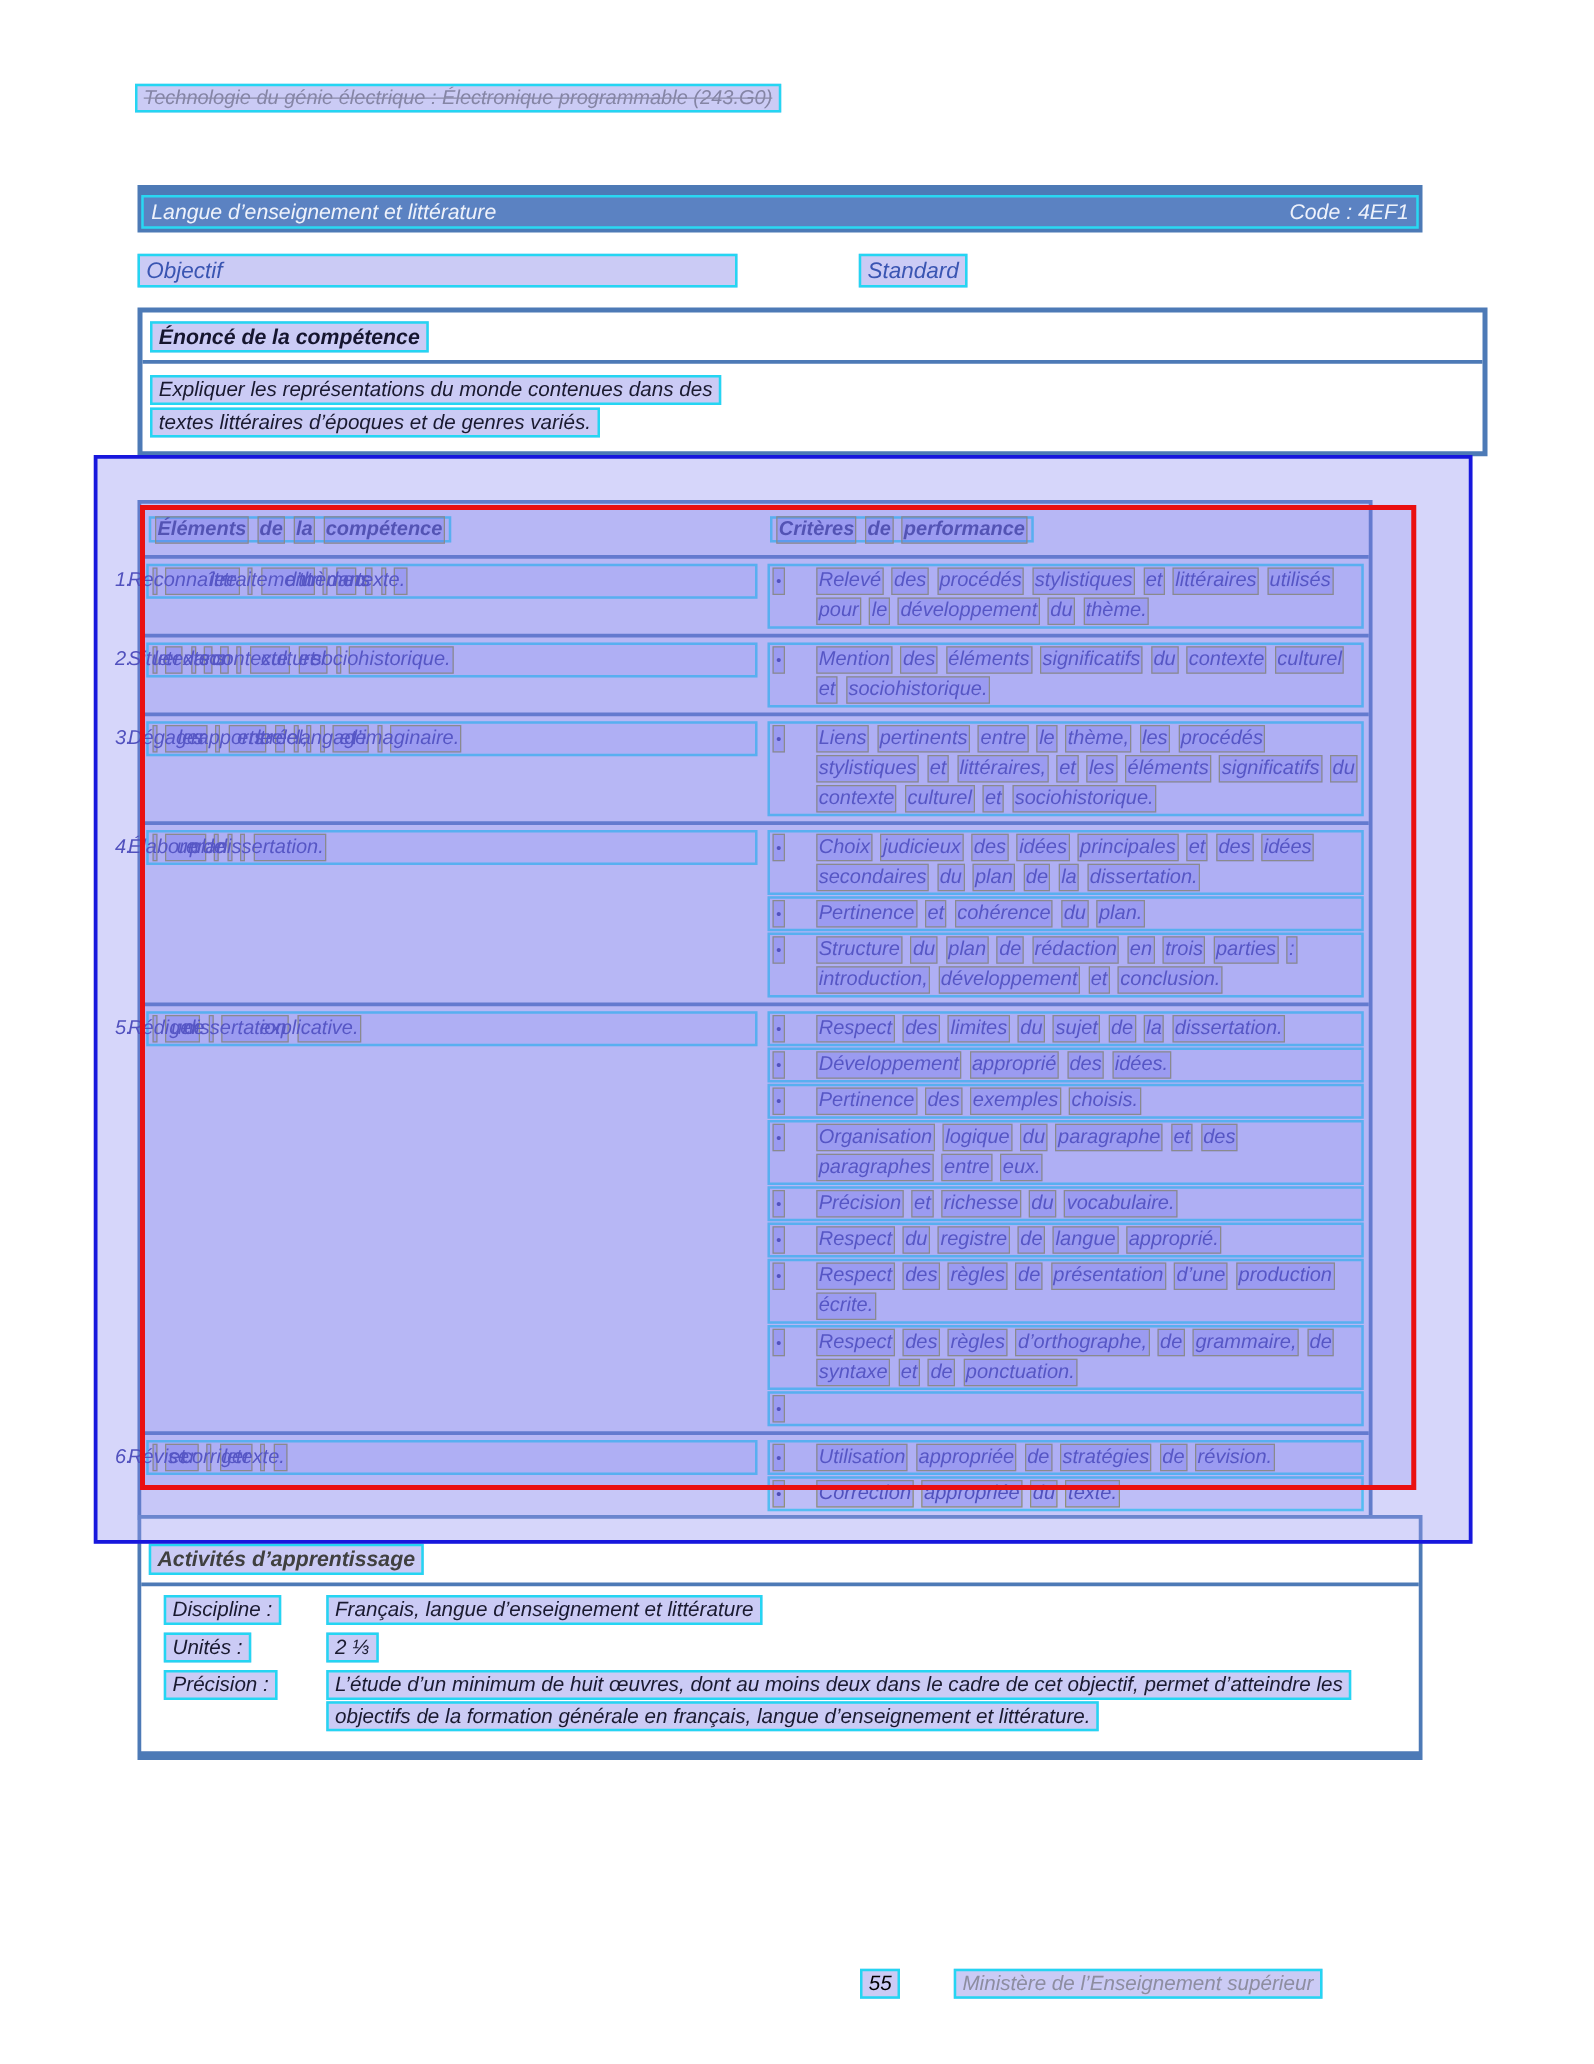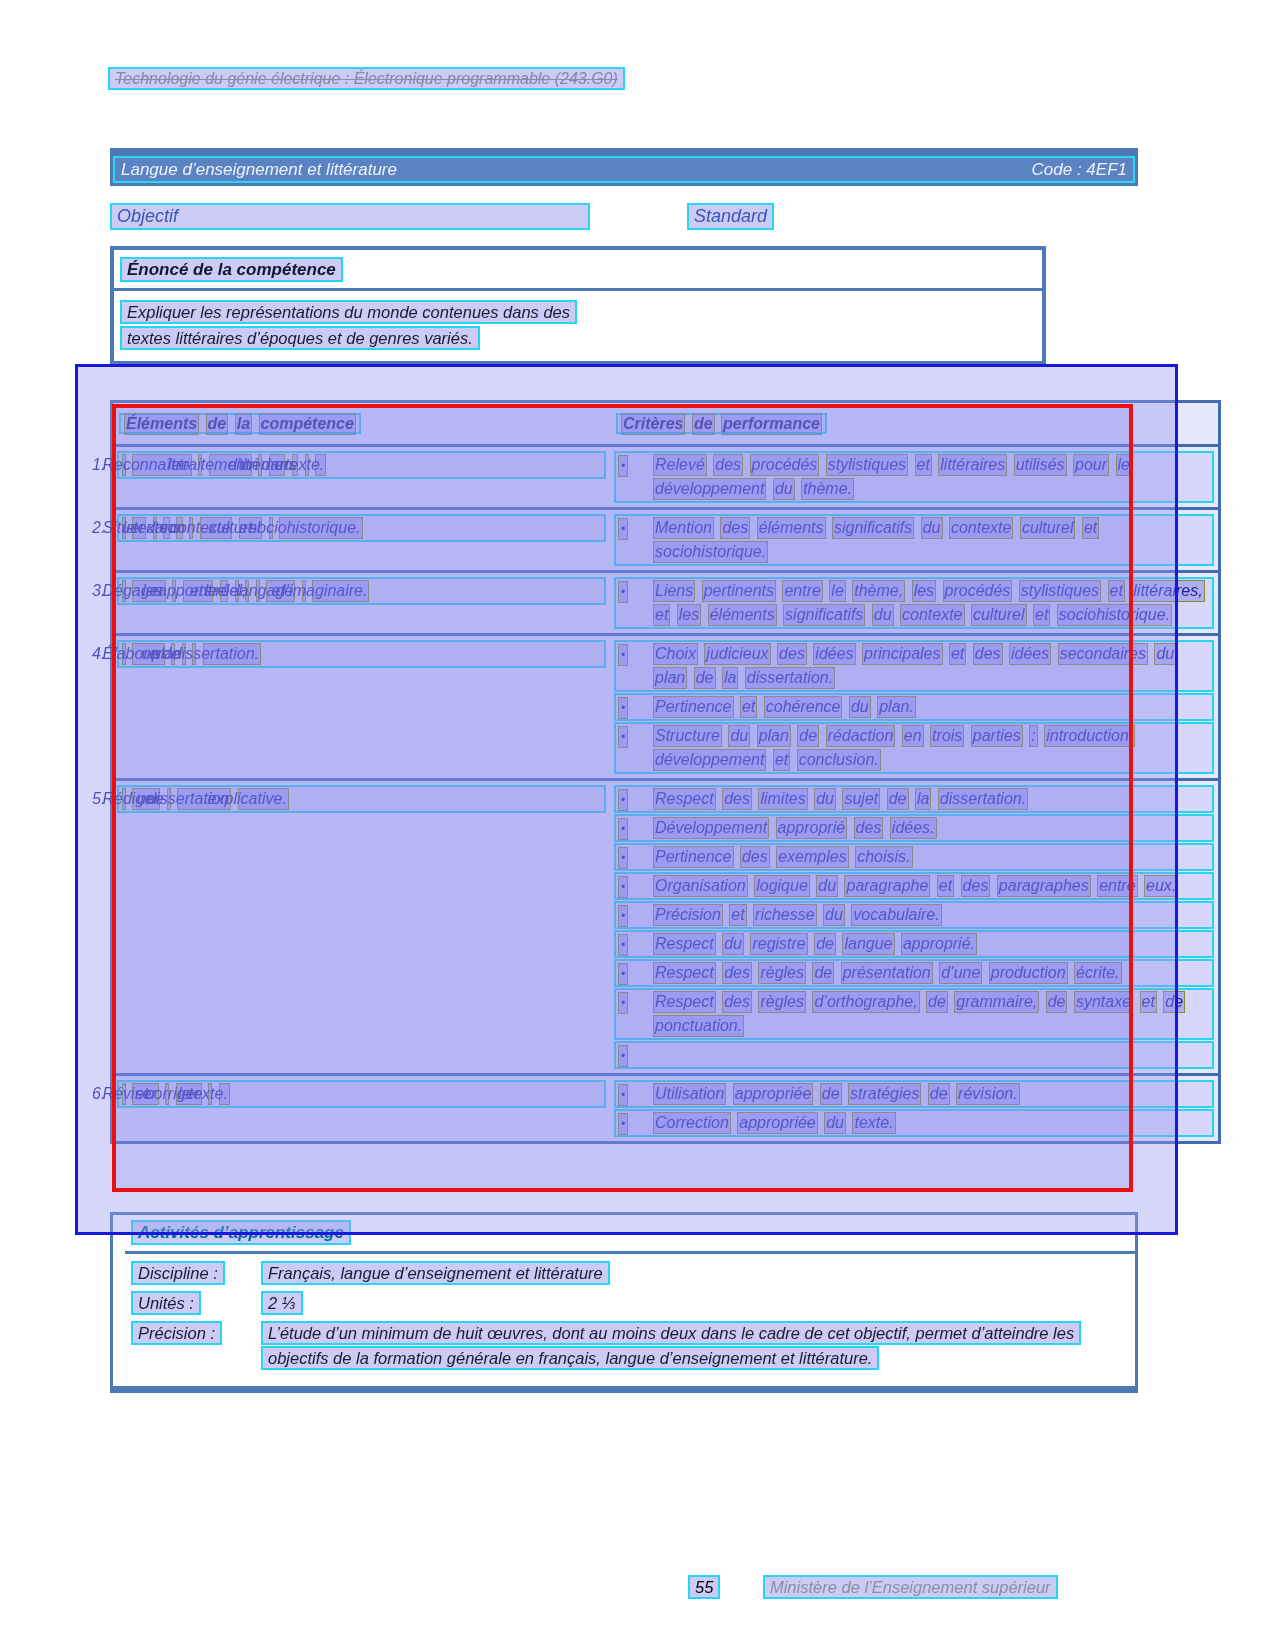--- a/index.html
+++ b/index.html
@@ -44,7 +44,7 @@
 
   
   .enonce{
-    left:110px;top:246px;width:936px;box-sizing:border-box;
+    left:110px;top:246px;width:1080px;box-sizing:border-box;
     border:4px solid #4d7ab6;background:#ffffff;
   }
   .enonce .head{padding:10px 6px 8px 6px;font-size:17px;font-weight:bold;color:#15152e;border-bottom:3px solid #4d7ab6;}

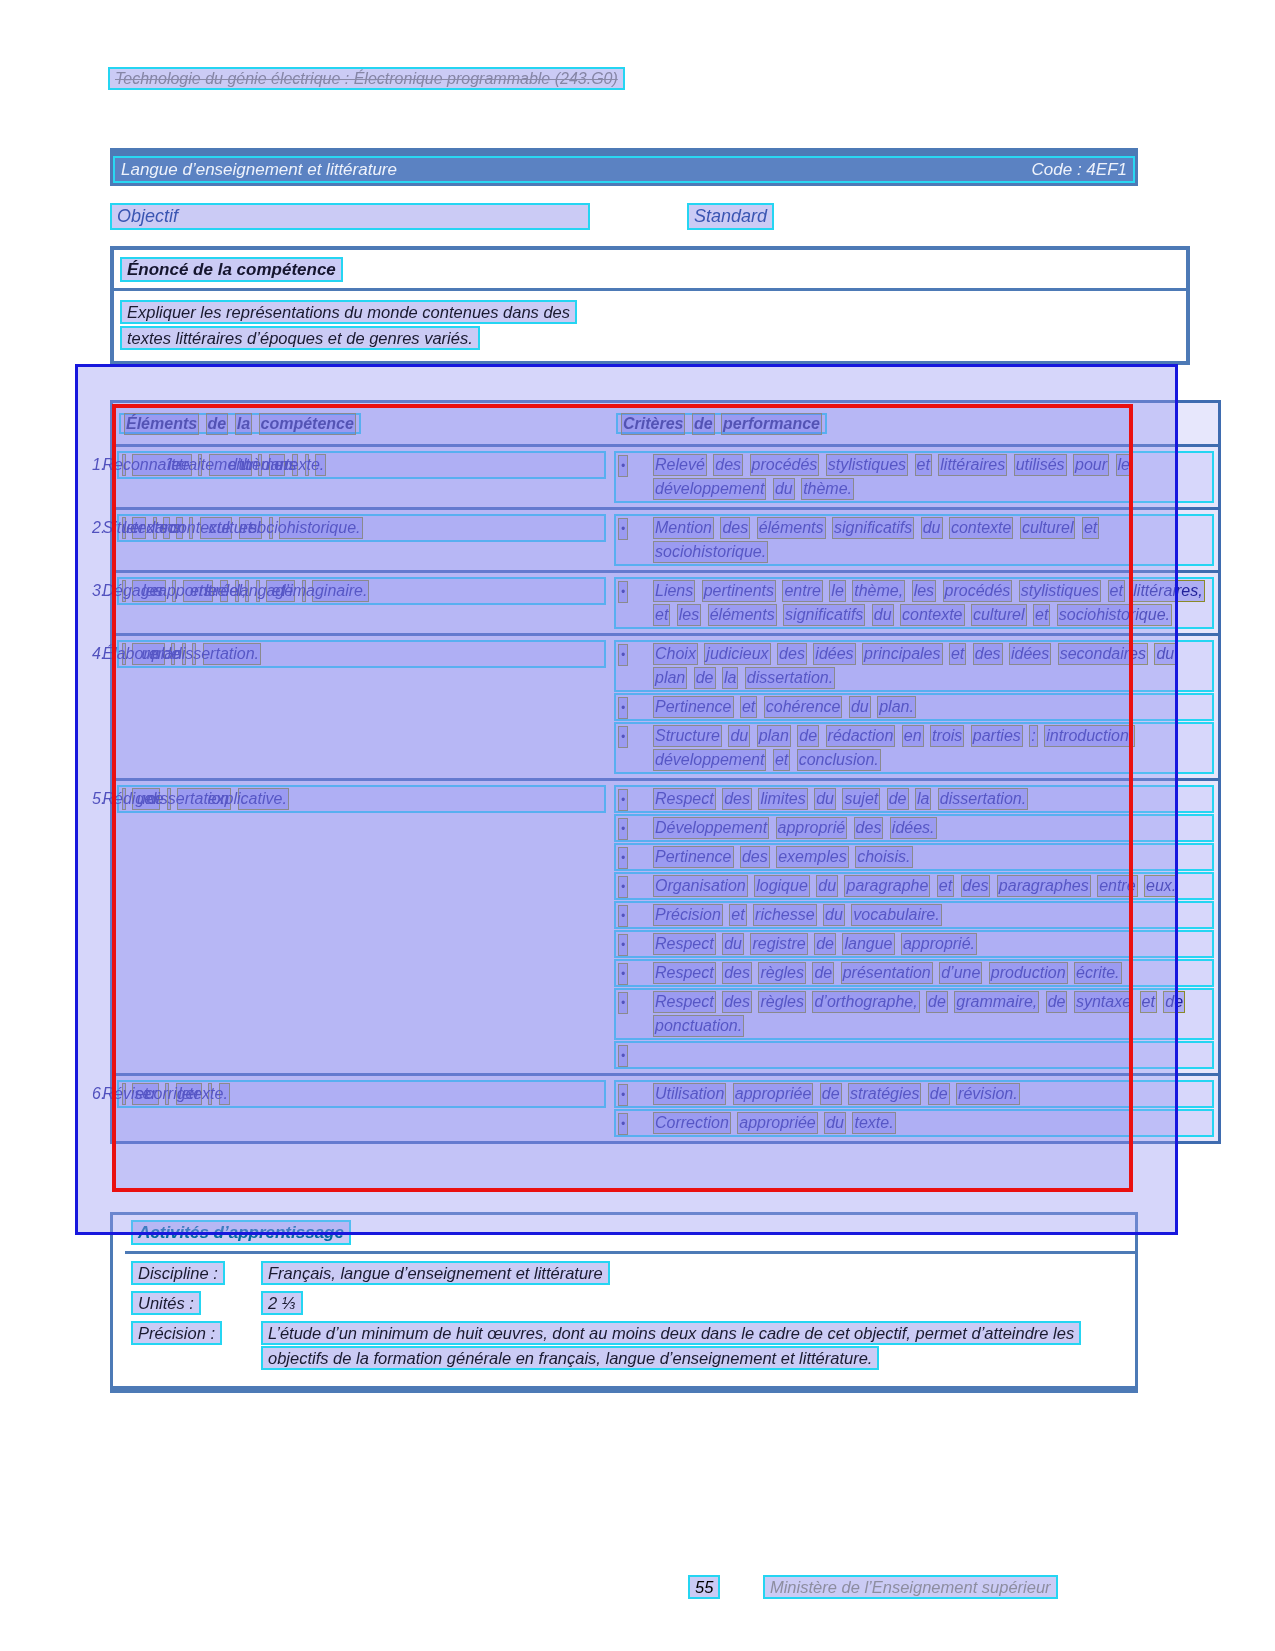--- a/index.html
+++ b/index.html
@@ -54,7 +54,7 @@
 
   
   .comp-table{
-    left:110px;top:400px;width:1111px;box-sizing:border-box;
+    left:110px;top:400px;width:988px;box-sizing:border-box;
     border:3px solid #3f6cb0;background:rgba(122,122,236,0.18);
     font-size:16px;color:#22229b;
   }

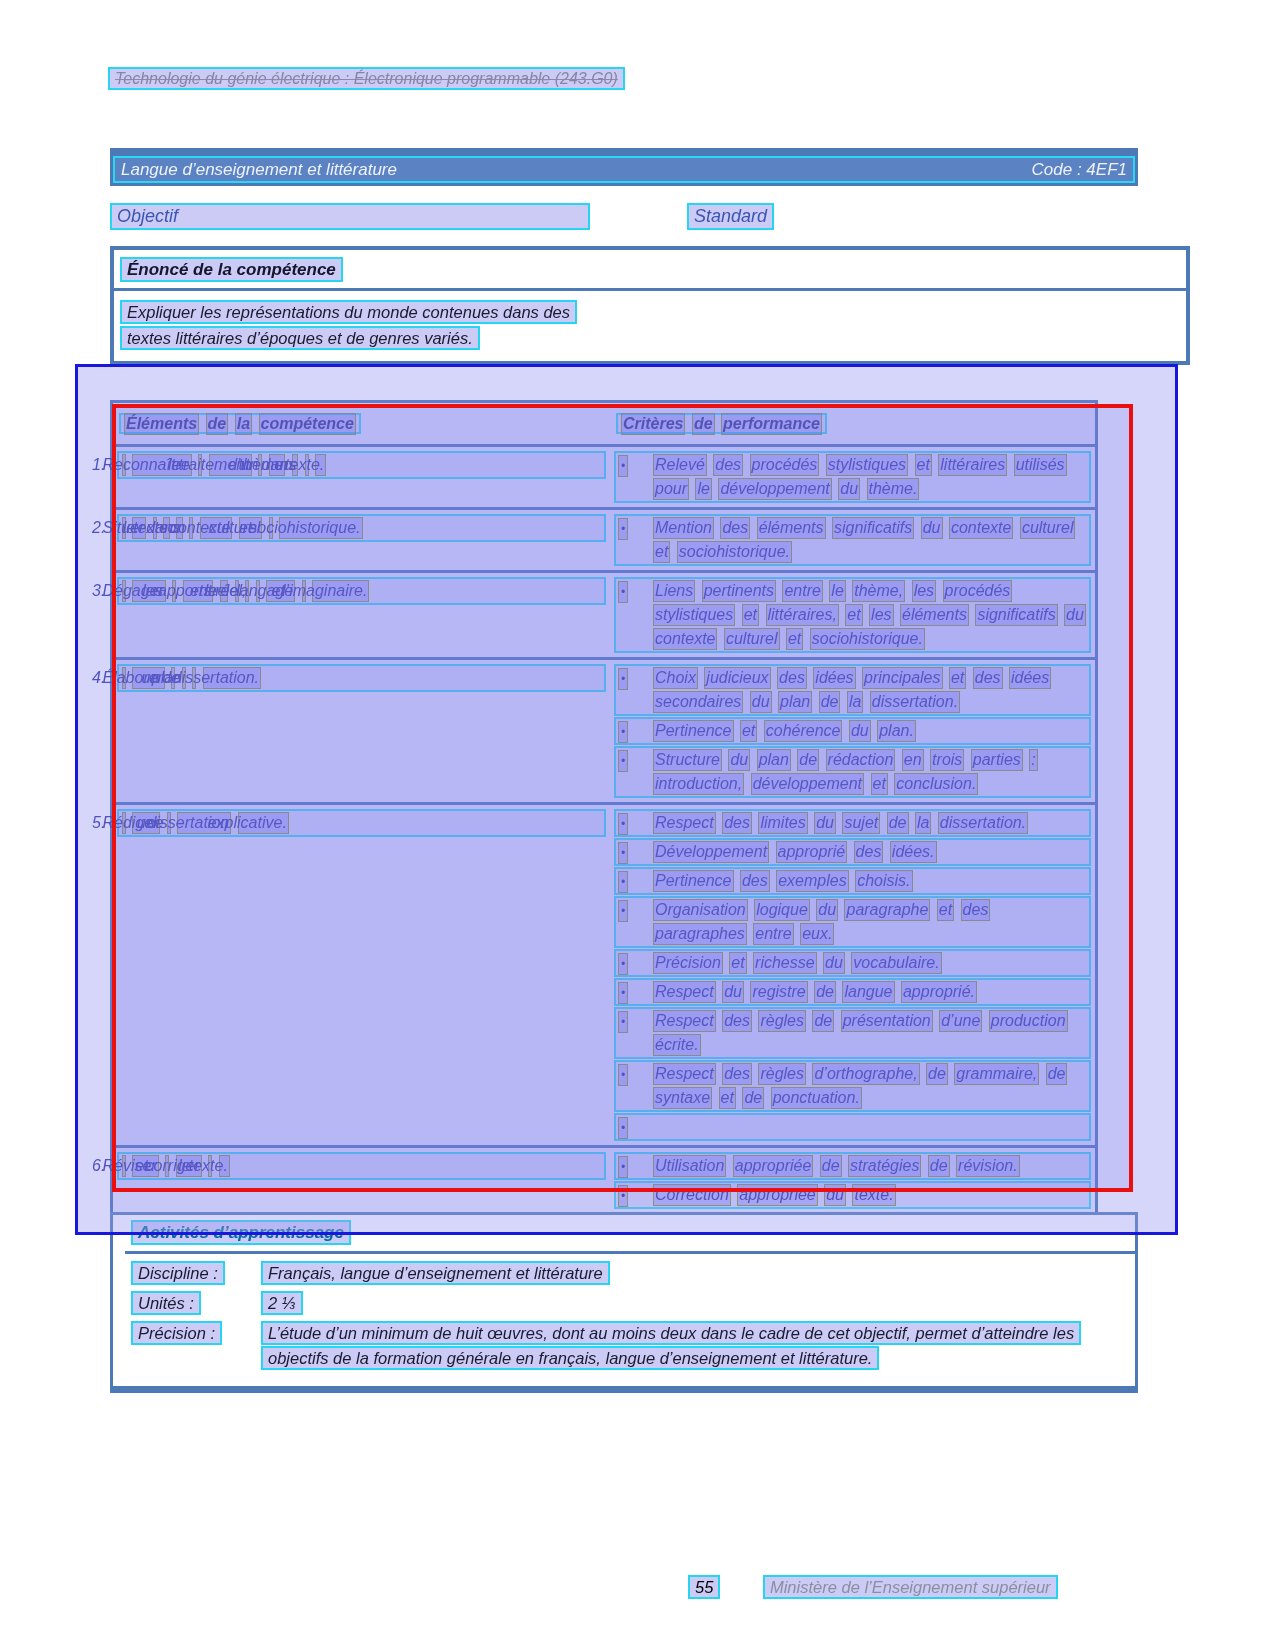--- a/index.html
+++ b/index.html
@@ -90,7 +90,7 @@
     left:110px;top:1212px;width:1028px;box-sizing:border-box;
     border:3px solid #4d7ab6;border-bottom-width:7px;background:#ffffff;
   }
-  .activites .head{padding:8px 6px 8px 6px;font-size:17px;font-weight:bold;color:#0369a1;border-bottom:3px solid #4d7ab6;margin-left:12px;}
+  .activites .head{padding:23px 6px 8px 6px;font-size:17px;font-weight:bold;color:#404040;border-bottom:3px solid #4d7ab6;}
   .activites .fields{padding:7px 6px 10px 18px;}
   .field{display:flex;margin-bottom:5px;font-size:16.5px;line-height:25px;color:#1a1a30;}
   .field .lbl{flex:0 0 130px;}

